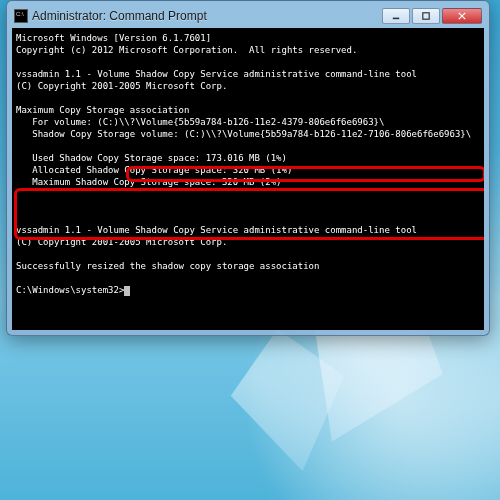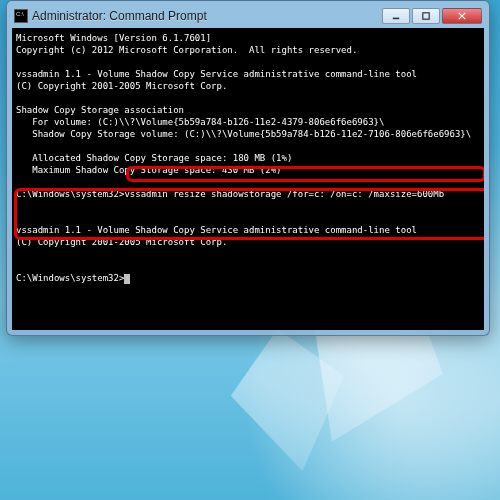--- a/index.html
+++ b/index.html
@@ -144,7 +144,7 @@
     <div class="line">vssadmin 1.1 - Volume Shadow Copy Service administrative command-line tool</div>
     <div class="line">(C) Copyright 2001-2005 Microsoft Corp.</div>
     <div class="line">&nbsp;</div>
-    <div class="line">Shadow Copy Storage association</div>
+    <div class="line">Maximum Copy Storage association</div>
     <div class="line">   For volume: (C:)\\?\Volume{5b59a784-b126-11e2-4379-806e6f6e6963}\</div>
     <div class="line">   Shadow Copy Storage volume: (C:)\\?\Volume{5b59a784-b126-11e2-7106-806e6f6e6963}\</div>
     <div class="line">&nbsp;</div>

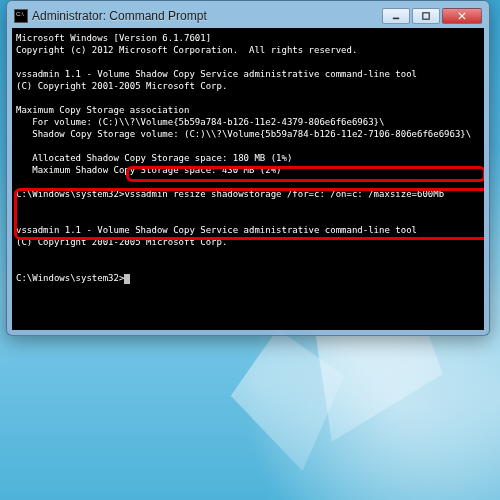--- a/index.html
+++ b/index.html
@@ -148,6 +148,7 @@
     <div class="line">   For volume: (C:)\\?\Volume{5b59a784-b126-11e2-4379-806e6f6e6963}\</div>
     <div class="line">   Shadow Copy Storage volume: (C:)\\?\Volume{5b59a784-b126-11e2-7106-806e6f6e6963}\</div>
     <div class="line">&nbsp;</div>
+    <div class="line">   Used Shadow Copy Storage space: 173.016 MB (1%)</div>
     <div class="line">   Allocated Shadow Copy Storage space: 180 MB (1%)</div>
     <div class="line">   Maximum Shadow Copy Storage space: 430 MB (2%)</div>
     <div class="line">&nbsp;</div>

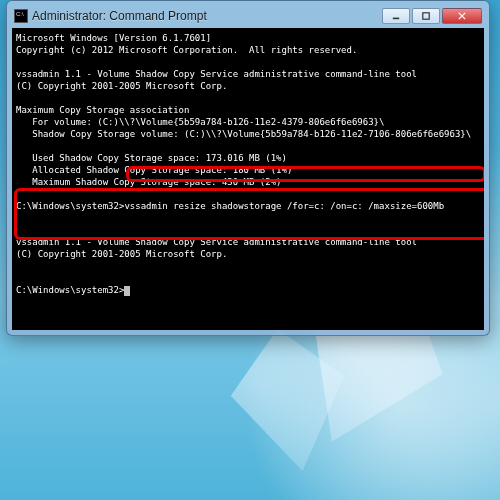--- a/index.html
+++ b/index.html
@@ -149,7 +149,7 @@
     <div class="line">   Shadow Copy Storage volume: (C:)\\?\Volume{5b59a784-b126-11e2-7106-806e6f6e6963}\</div>
     <div class="line">&nbsp;</div>
     <div class="line">   Used Shadow Copy Storage space: 173.016 MB (1%)</div>
-    <div class="line">   Allocated Shadow Copy Storage space: 180 MB (1%)</div>
+    <div class="line">   Allocated Shadow Copy Storage space: 320 MB (1%)</div>
     <div class="line">   Maximum Shadow Copy Storage space: 430 MB (2%)</div>
     <div class="line">&nbsp;</div>
     <div class="line"><span>C:\Windows\system32&gt;</span><span>vssadmin resize shadowstorage /for=c: /on=c: /maxsize=600Mb</span></div>

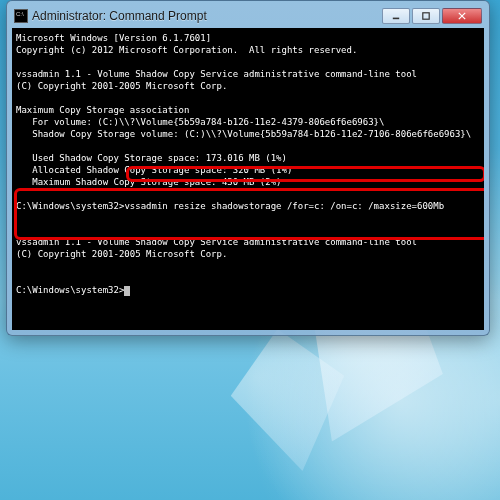--- a/index.html
+++ b/index.html
@@ -150,7 +150,7 @@
     <div class="line">&nbsp;</div>
     <div class="line">   Used Shadow Copy Storage space: 173.016 MB (1%)</div>
     <div class="line">   Allocated Shadow Copy Storage space: 320 MB (1%)</div>
-    <div class="line">   Maximum Shadow Copy Storage space: 430 MB (2%)</div>
+    <div class="line">   Maximum Shadow Copy Storage space: 320 MB (2%)</div>
     <div class="line">&nbsp;</div>
     <div class="line"><span>C:\Windows\system32&gt;</span><span>vssadmin resize shadowstorage /for=c: /on=c: /maxsize=600Mb</span></div>
     <div class="line">&nbsp;</div>

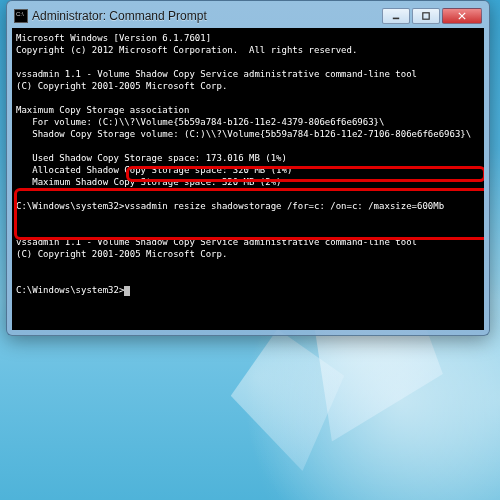--- a/index.html
+++ b/index.html
@@ -152,7 +152,6 @@
     <div class="line">   Allocated Shadow Copy Storage space: 320 MB (1%)</div>
     <div class="line">   Maximum Shadow Copy Storage space: 320 MB (2%)</div>
     <div class="line">&nbsp;</div>
-    <div class="line"><span>C:\Windows\system32&gt;</span><span>vssadmin resize shadowstorage /for=c: /on=c: /maxsize=600Mb</span></div>
     <div class="line">&nbsp;</div>
     <div class="line">&nbsp;</div>
     <div class="line">vssadmin 1.1 - Volume Shadow Copy Service administrative command-line tool</div>

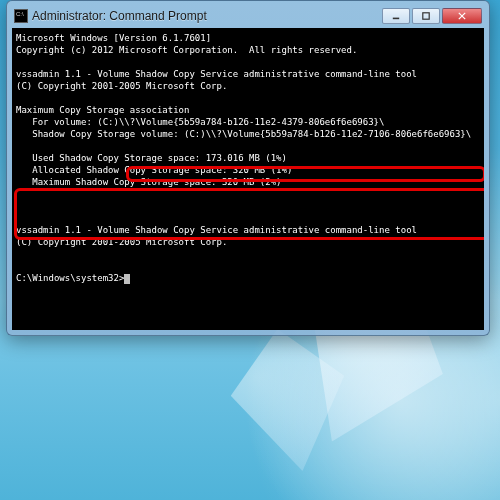--- a/index.html
+++ b/index.html
@@ -157,6 +157,7 @@
     <div class="line">vssadmin 1.1 - Volume Shadow Copy Service administrative command-line tool</div>
     <div class="line">(C) Copyright 2001-2005 Microsoft Corp.</div>
     <div class="line">&nbsp;</div>
+    <div class="line">Successfully resized the shadow copy storage association</div>
     <div class="line">&nbsp;</div>
     <div class="line"><span>C:\Windows\system32&gt;</span><span class="cursor"></span></div>
 

